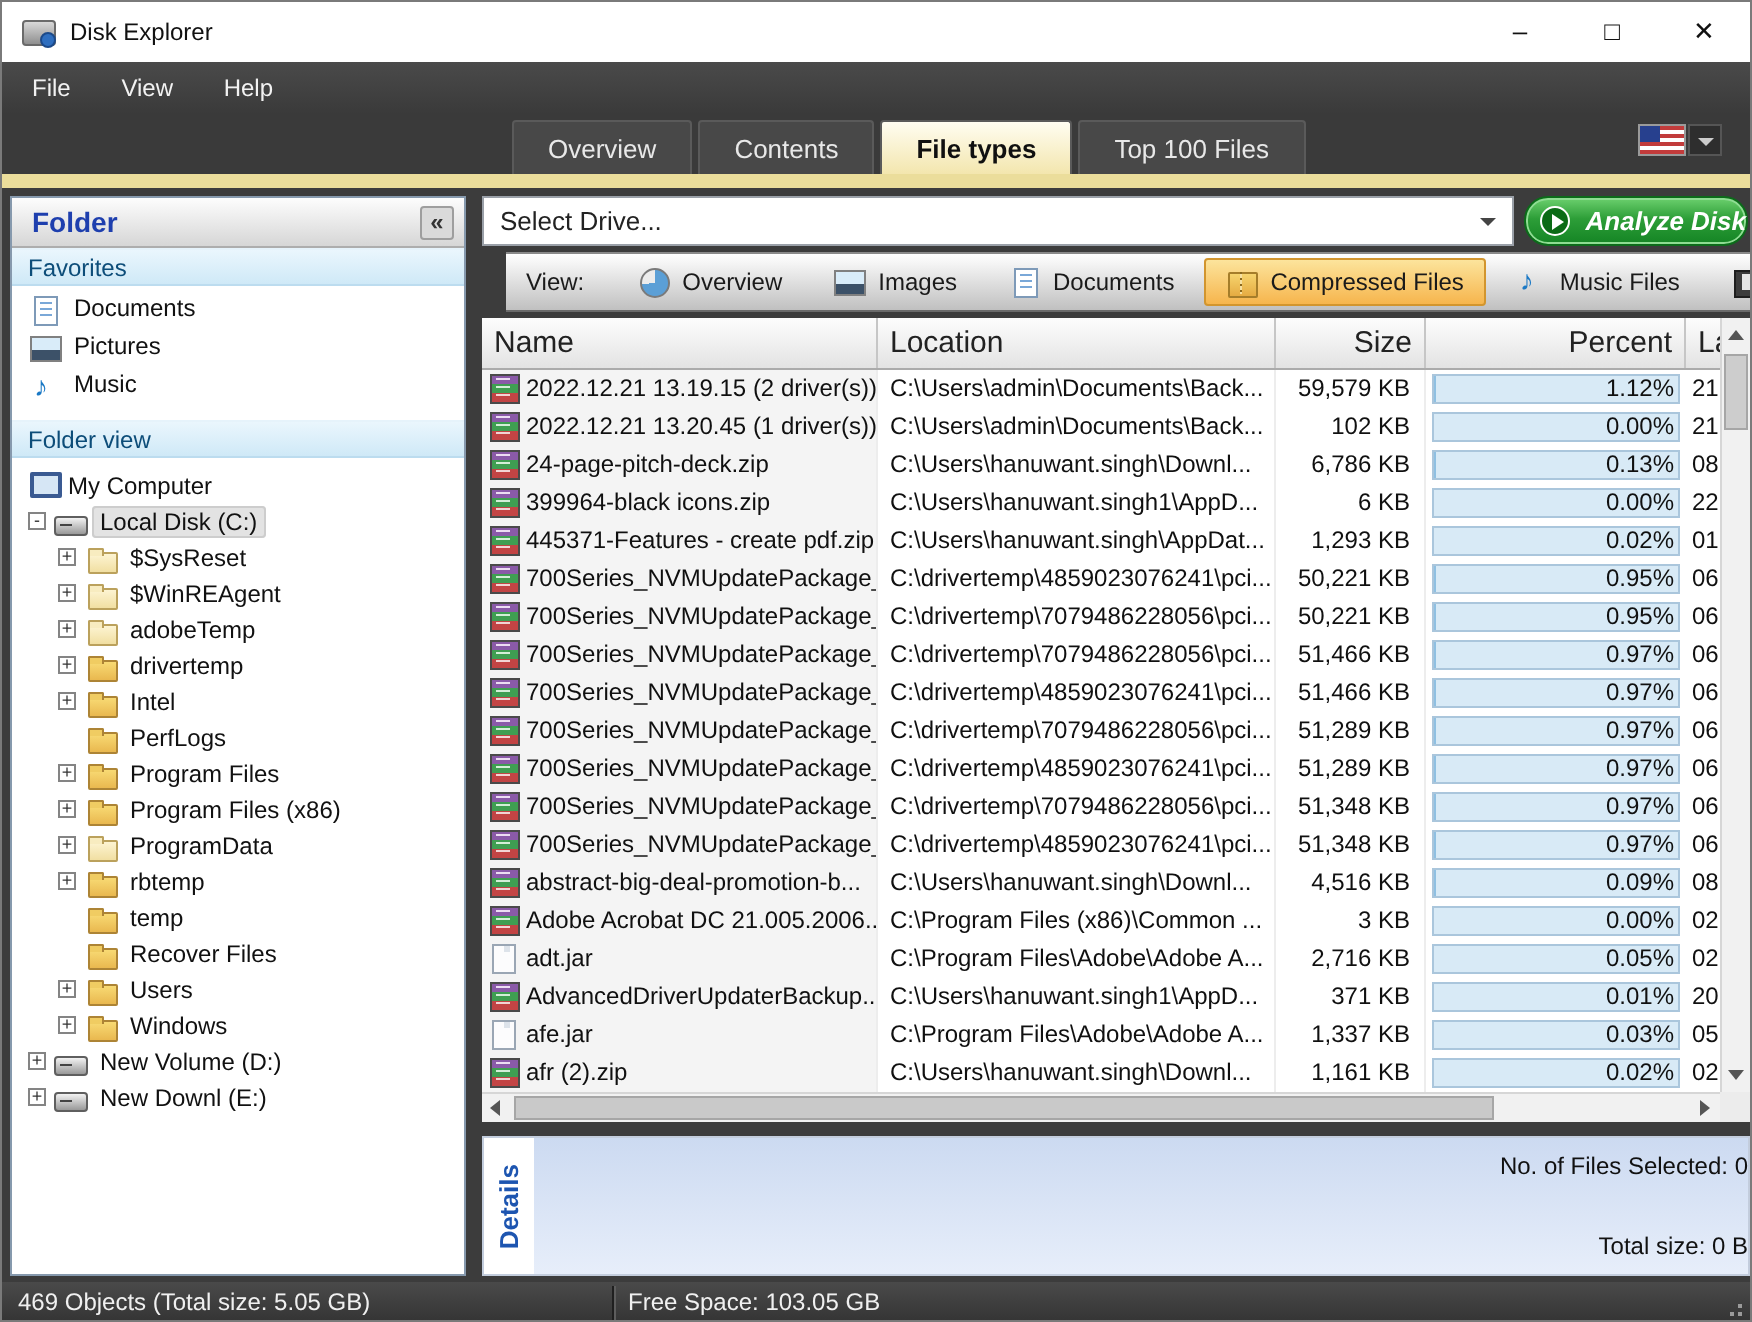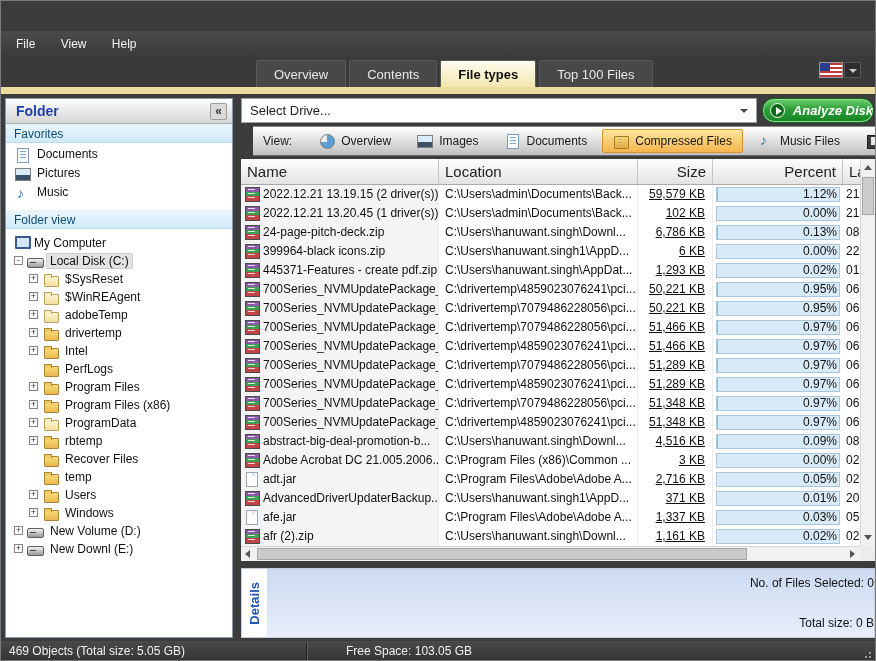--- a/index.html
+++ b/index.html
@@ -197,6 +197,15 @@
 
 <div class="window">
 
+  <div class="titlebar">
+    <span class="app-icon"></span>
+    <span class="title-text">Disk Explorer</span>
+    <div class="win-controls">
+      <span class="win-btn">–</span>
+      <span class="win-btn">□</span>
+      <span class="win-btn">✕</span>
+    </div>
+  </div>
 
   <div class="menubar">
     

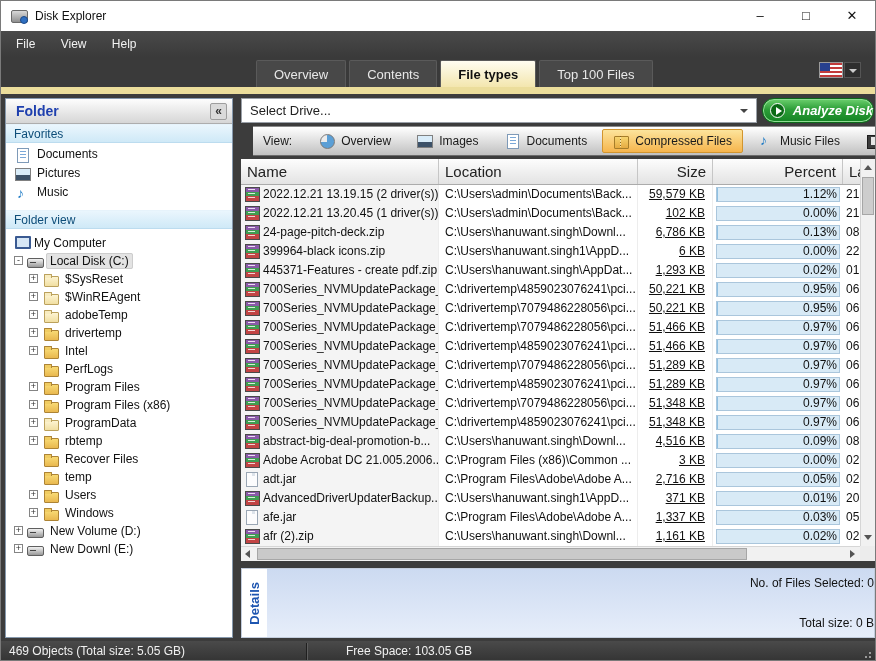--- a/index.html
+++ b/index.html
@@ -150,7 +150,7 @@
   .td-name{width:198px;background:#f4f4f4;padding-left:3px;}
   .td-name .icon{margin-right:3px;margin-top:-2px;}
   .td-loc{width:199px;padding-left:6px;}
-  .td-size{width:75px;text-align:right;padding-right:7px;text-decoration:underline;}
+  .td-size{width:75px;text-align:right;padding-right:7px;}
   .td-pct{width:130px;position:relative;border-right:none;}
   .td-last{width:17px;padding-left:3px;border-right:none;}
   .pct-bar{position:absolute;left:3px;right:3px;top:2px;bottom:2px;background:#d8eaf6;border:1px solid #aac6dc;}

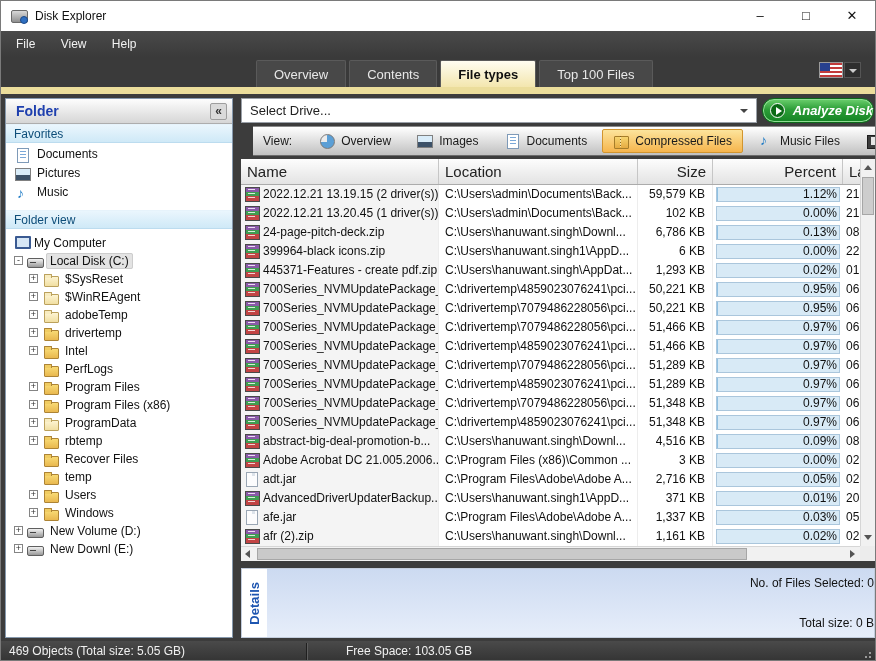--- a/index.html
+++ b/index.html
@@ -341,13 +341,13 @@
         <div class="tree-item level-2">
           
           <span class="icon icon-folder"></span>
+          <span class="tree-label">temp</span>
+        </div>
+
+        <div class="tree-item level-2">
+          
+          <span class="icon icon-folder"></span>
           <span class="tree-label">Recover Files</span>
-        </div>
-
-        <div class="tree-item level-2">
-          
-          <span class="icon icon-folder"></span>
-          <span class="tree-label">temp</span>
         </div>
 
         <div class="tree-item level-2">

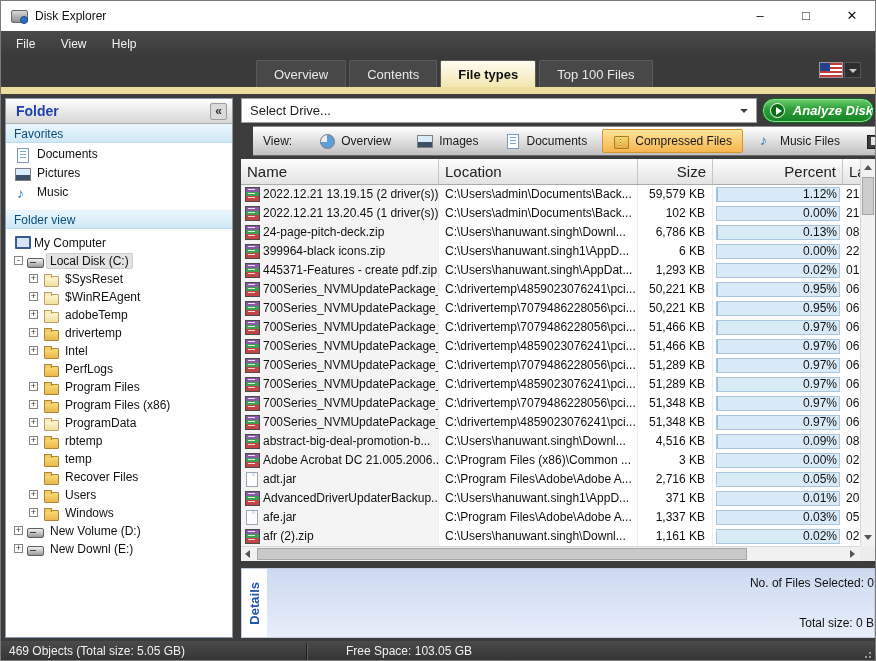--- a/index.html
+++ b/index.html
@@ -188,7 +188,7 @@
     background:linear-gradient(#4a4a4a,#333333);color:#f0f0f0;font-size:12px;}
   .status-left{position:absolute;left:8px;line-height:21px;}
   .status-div{position:absolute;left:305px;top:2px;bottom:2px;width:1px;background:#1f1f1f;box-shadow:1px 0 0 #5d5d5d;}
-  .status-right{position:absolute;left:313px;line-height:21px;margin-left:32px;}
+  .status-right{position:absolute;left:313px;line-height:21px;}
   .statusbar::after{content:"";position:absolute;right:4px;bottom:4px;width:2px;height:2px;background:#9a9a9a;
     box-shadow:-4px 0 0 #9a9a9a,0 -4px 0 #9a9a9a;}
 </style>

